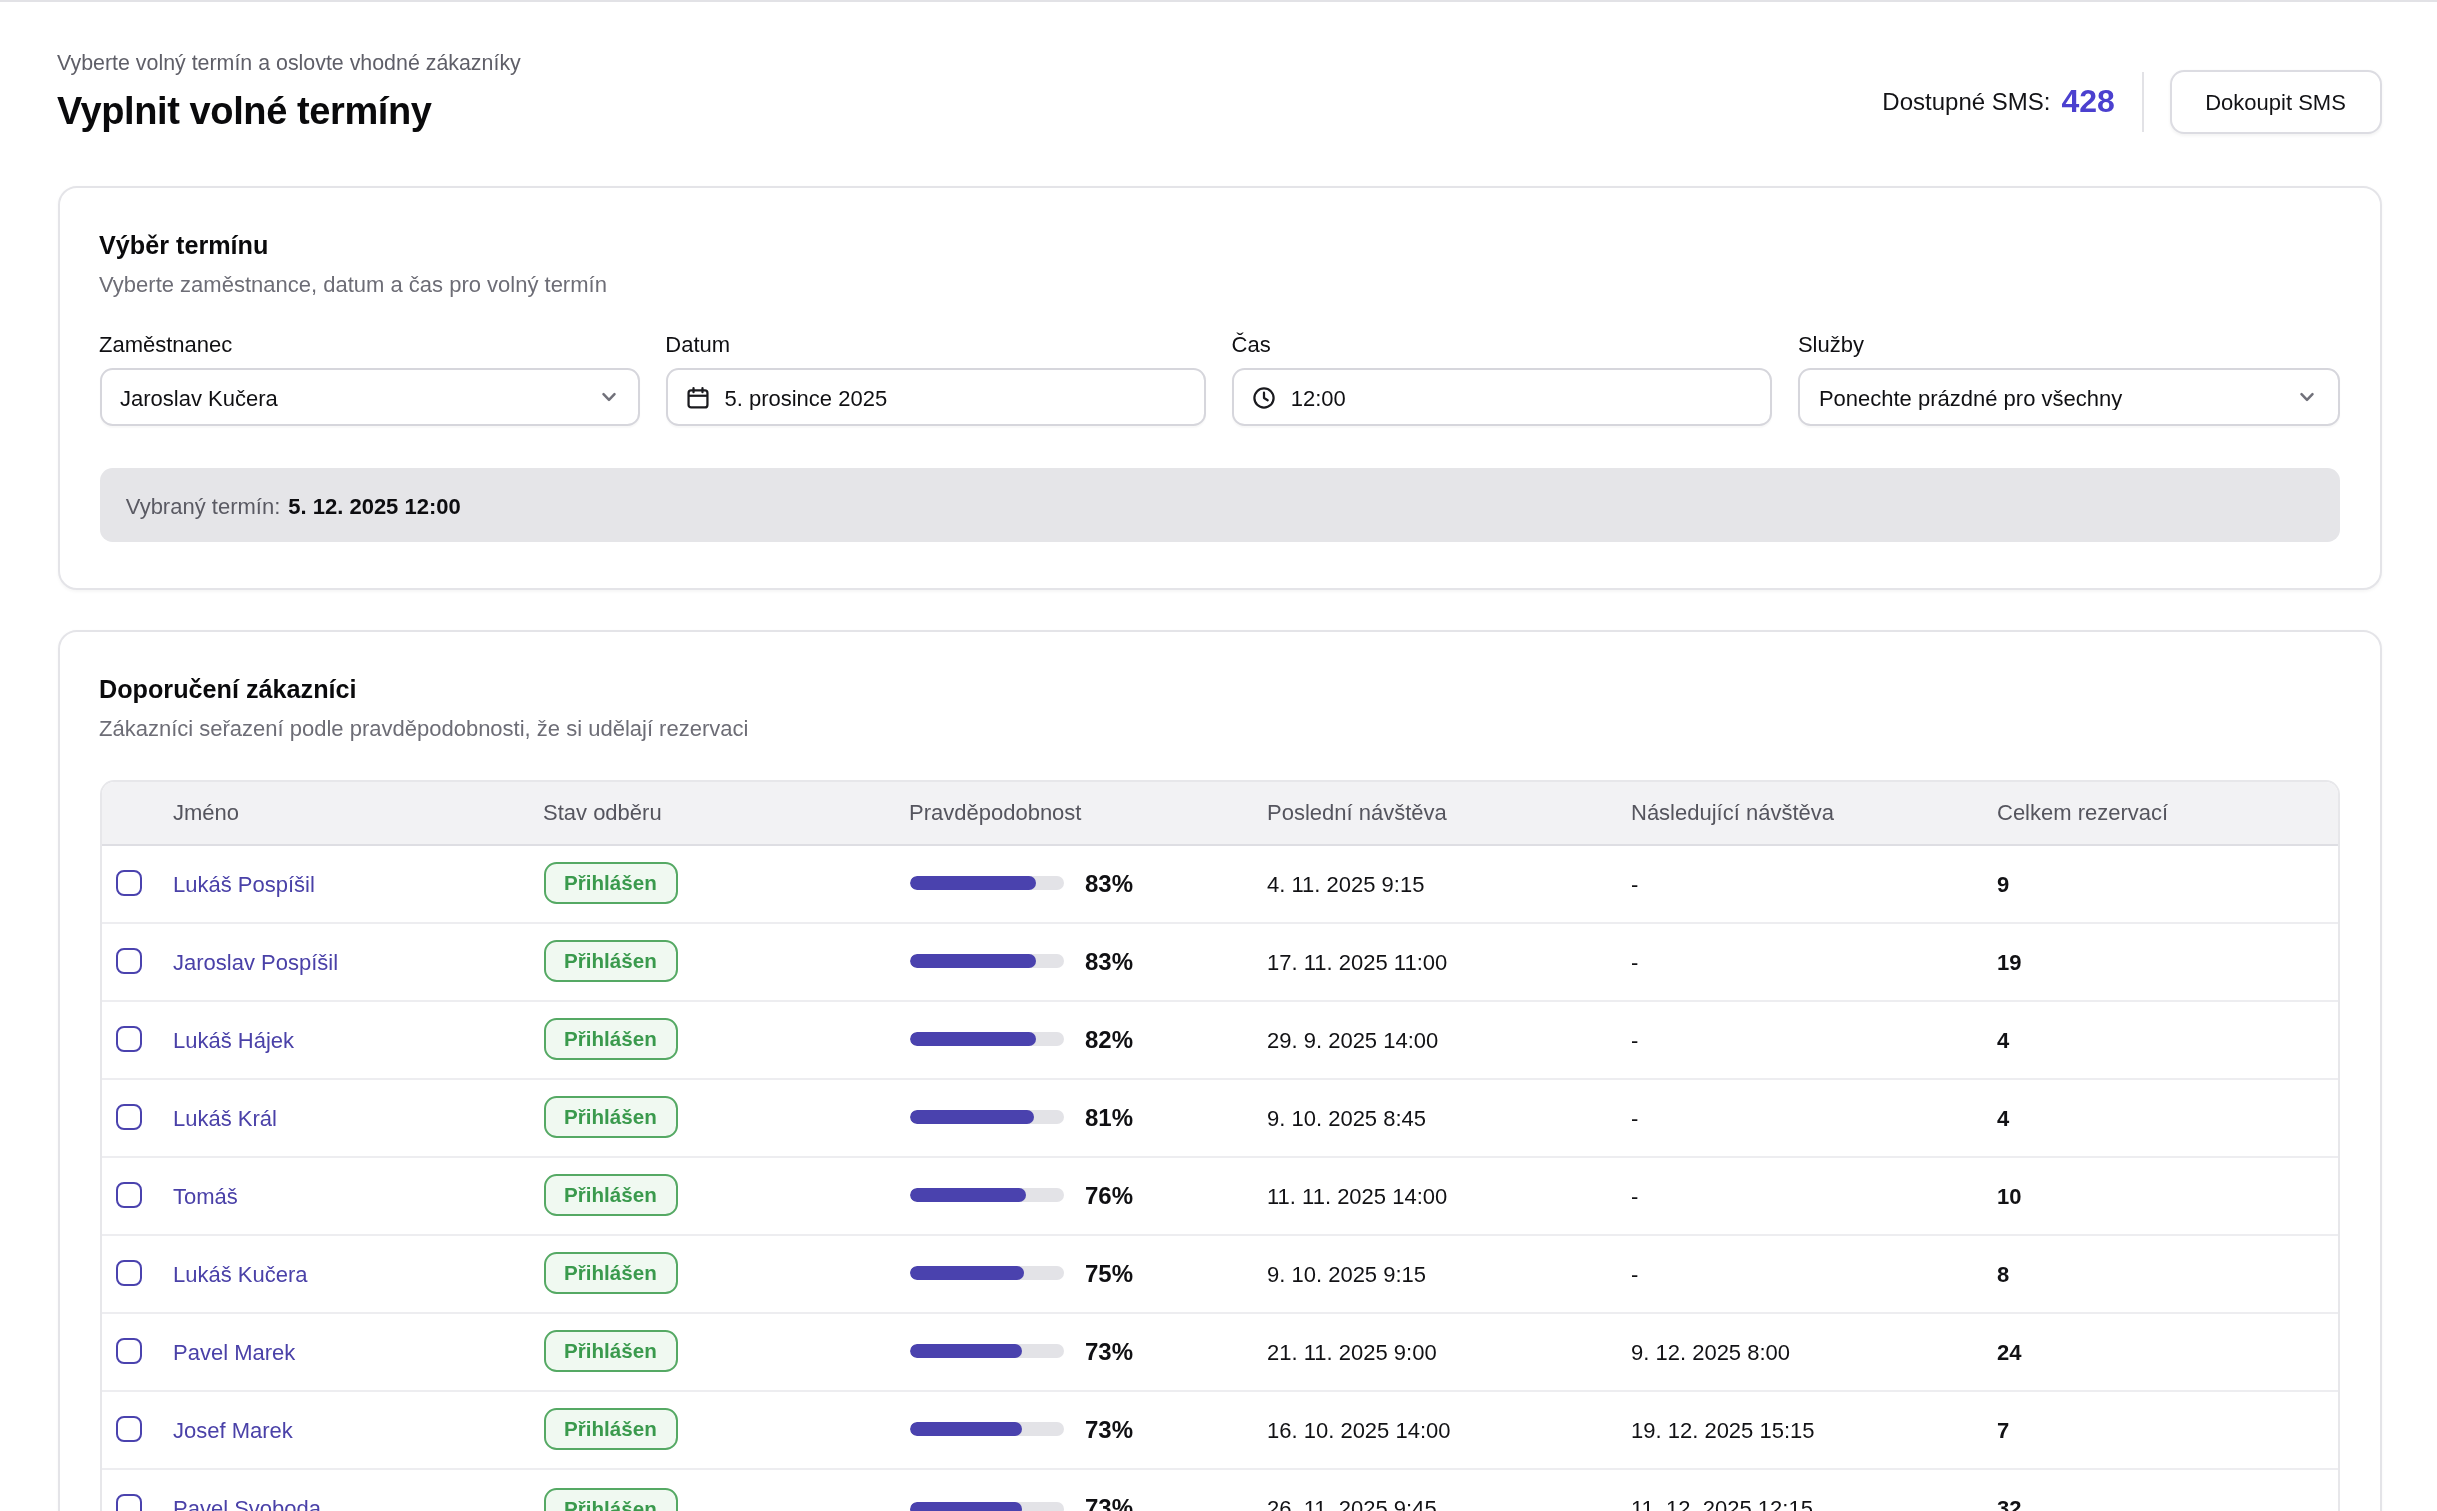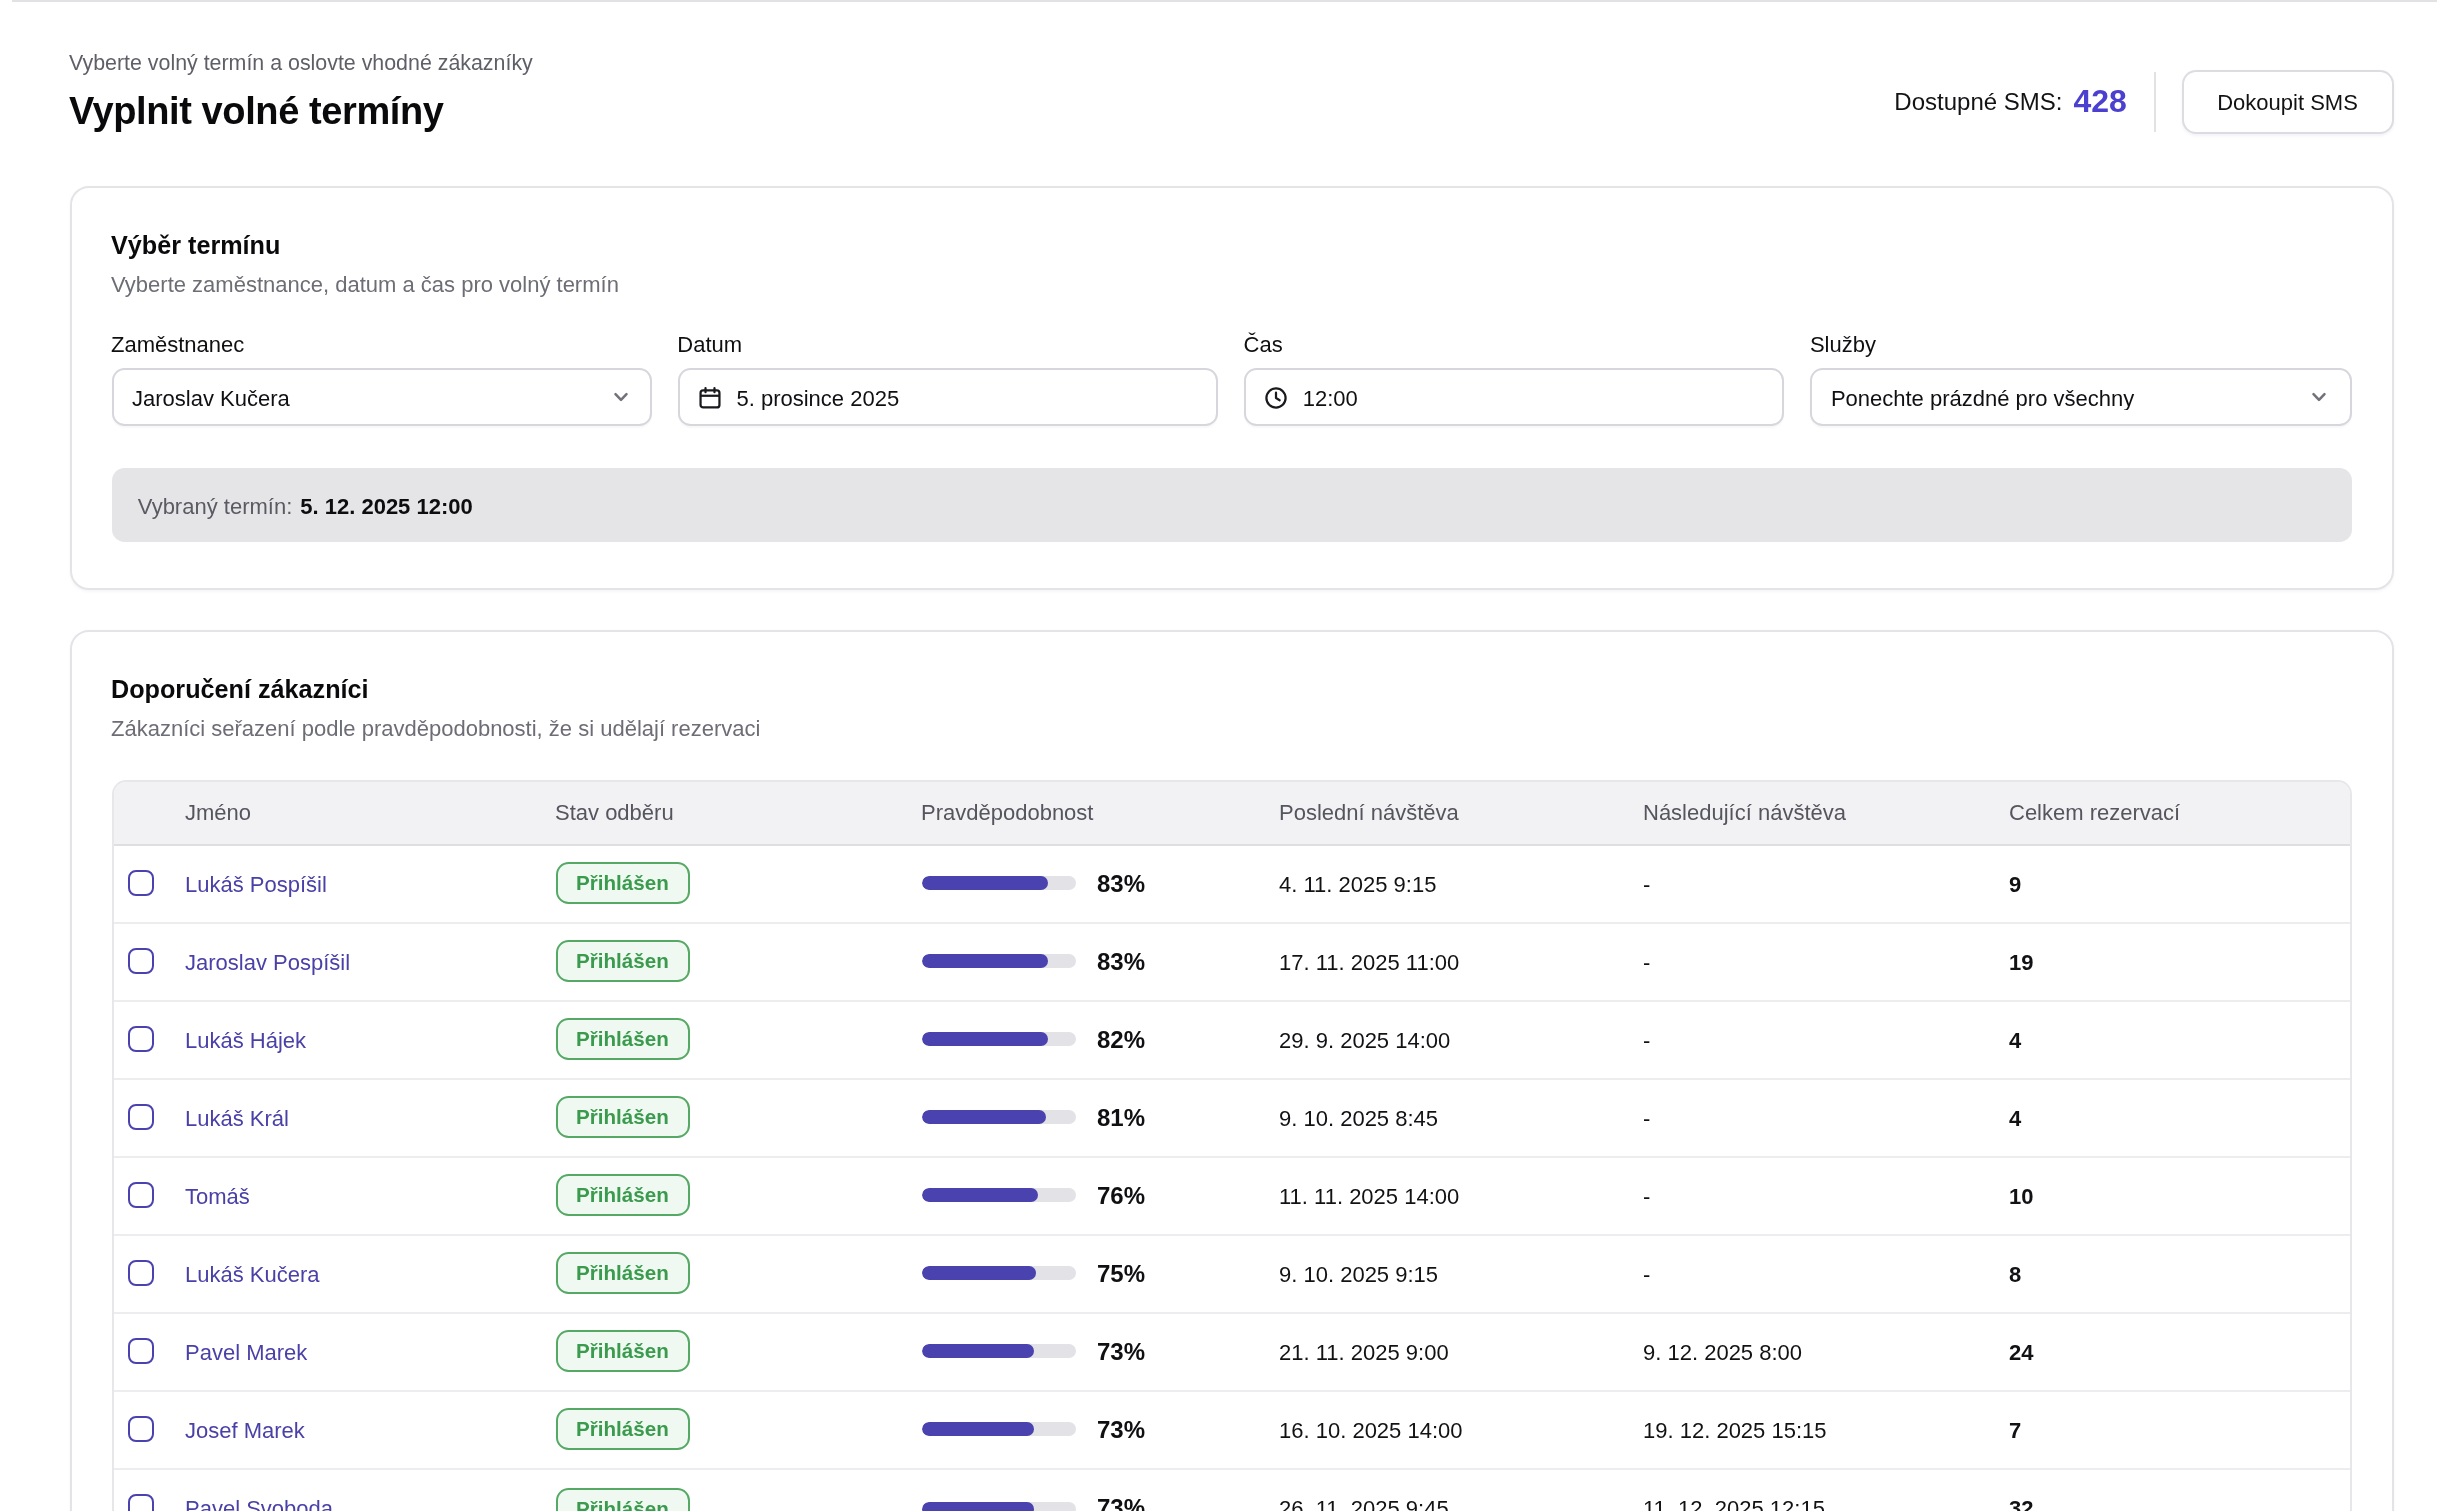--- a/index.html
+++ b/index.html
@@ -6,7 +6,7 @@
   * { box-sizing: border-box; }
   body { font-family: "Liberation Sans", "DejaVu Sans", sans-serif; }
 
-  .stage { width: 2438px; height: 1511px; overflow: hidden; padding-left: 12px; }
+  .stage { width: 2438px; height: 1511px; overflow: hidden; }
   .viewport {
     width: 1219px; height: 756px;
     transform: scale(2); transform-origin: 0 0;

